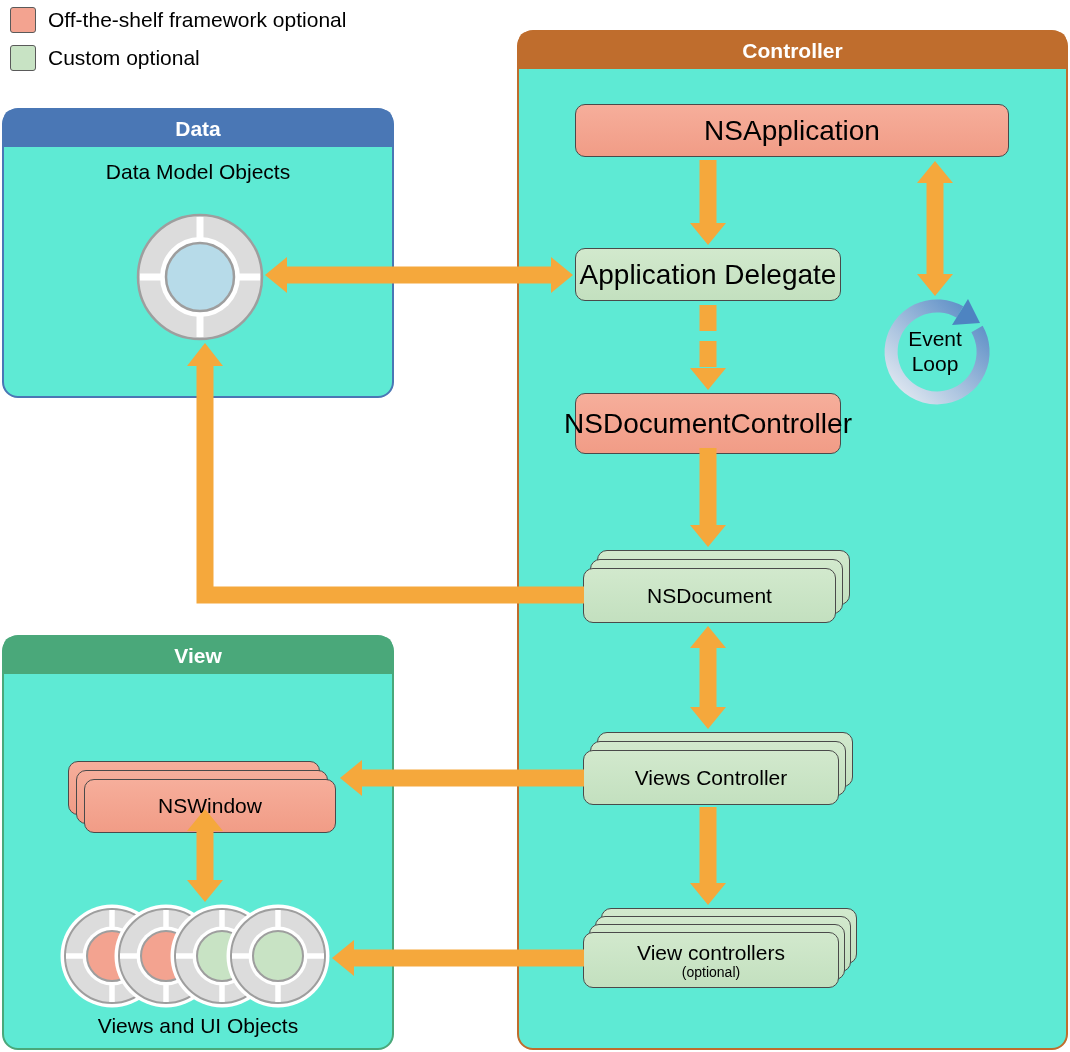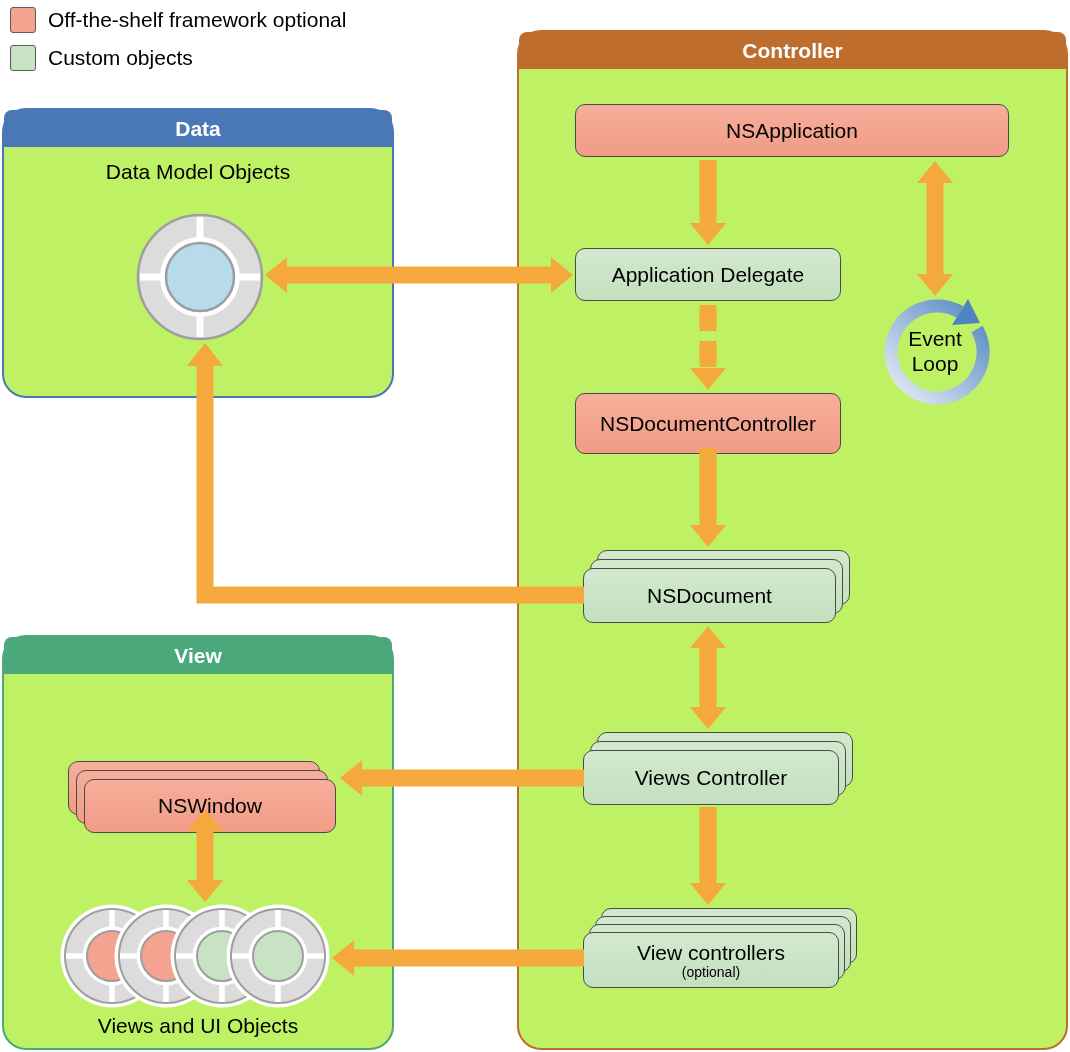--- a/index.html
+++ b/index.html
@@ -53,7 +53,7 @@
   </div>
   <div class="legend-row" style="left:10px;top:45px;">
     <span class="swatch green"></span>
-    <span class="legend-label">Custom objects</span>
+    <span class="legend-label">Custom optional</span>
   </div>
 
   <div class="panel model" style="left:2px;top:108px;width:392px;height:290px;">

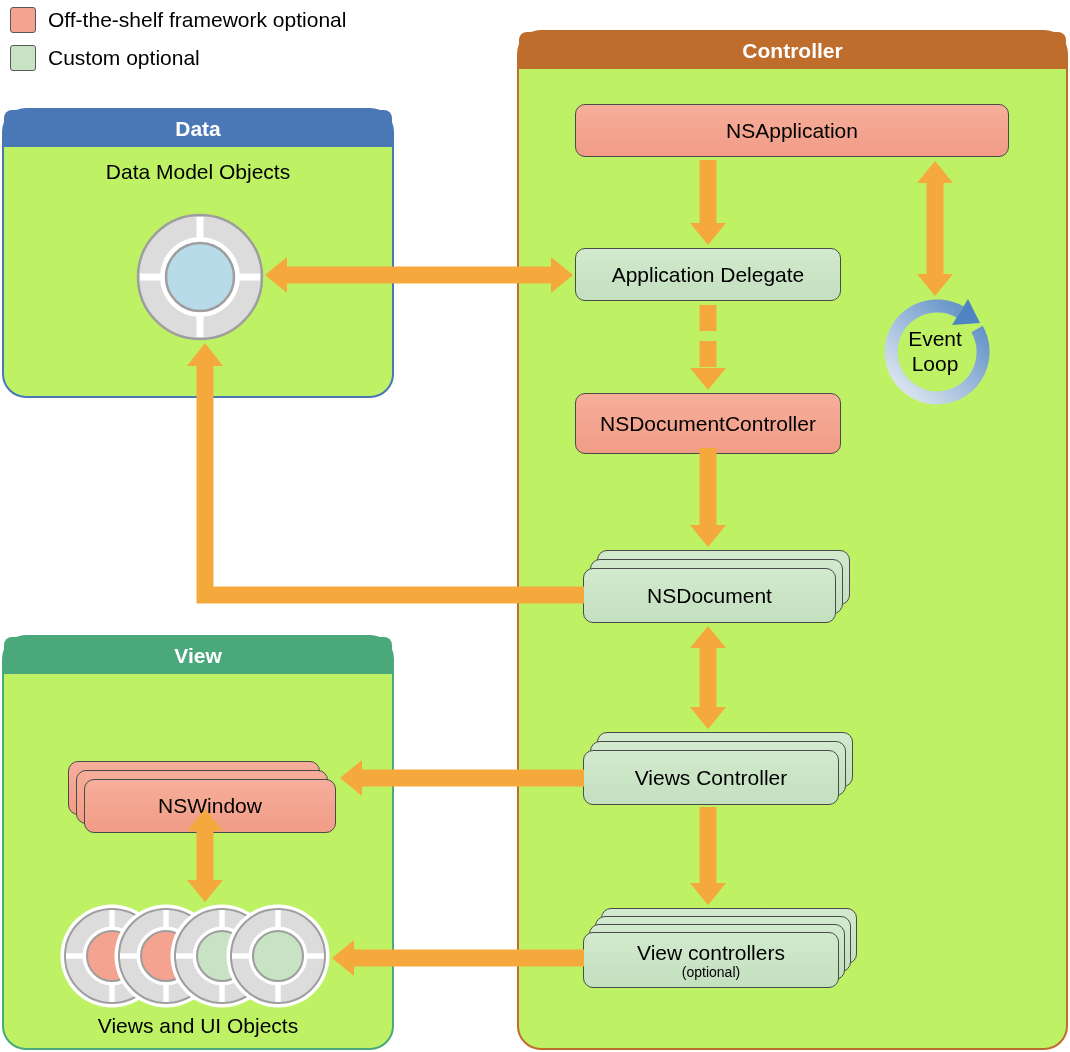--- a/index.html
+++ b/index.html
@@ -14,7 +14,7 @@
   .swatch.green{background:#c8e3c4;}
   .legend-label{font-size:21px;}
   
-  .panel{position:absolute;background:#bef264;border:2.5px solid;border-radius:24px;box-sizing:border-box;}
+  .panel{position:absolute;background:#5eead4;border:2.5px solid;border-radius:16px;box-sizing:border-box;}
   .panel-header{
     position:absolute;top:0;left:0;right:0;height:37px;border-radius:8px 8px 0 0;
     color:#fff;font-weight:bold;font-size:21px;display:flex;align-items:center;justify-content:center;

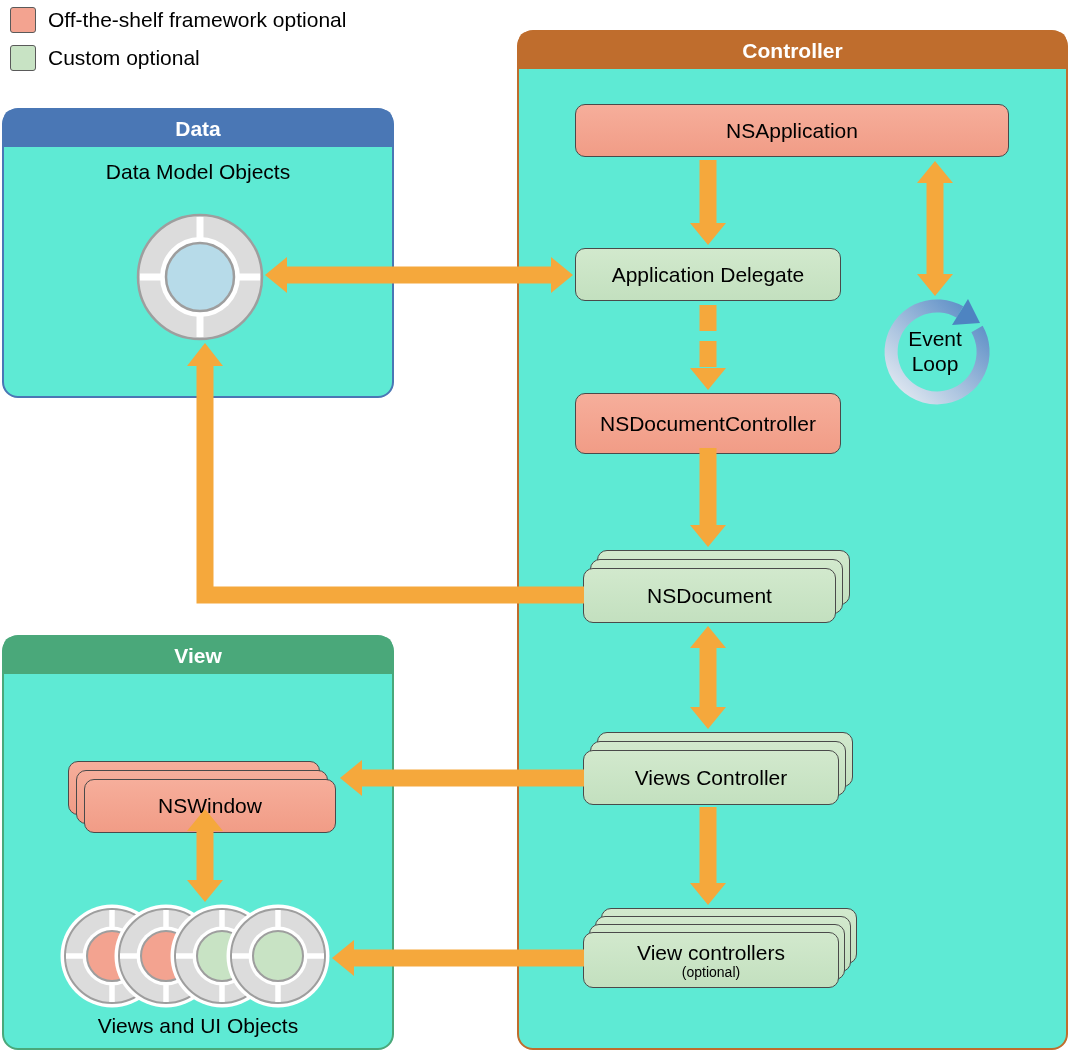--- a/index.html
+++ b/index.html
@@ -30,7 +30,7 @@
   .node{
     position:absolute;border:1.5px solid #4a4a4a;border-radius:10px;box-sizing:border-box;
     display:flex;flex-direction:column;align-items:center;justify-content:center;
-    font-size:21px;text-align:center;z-index:2;
+    font-size:28px;text-align:center;z-index:2;
   }
   .pinkbg{background:linear-gradient(#f6ae9b,#f19c86);}
   .greenbg{background:linear-gradient(#d2e9cd,#c3e0bf);}

